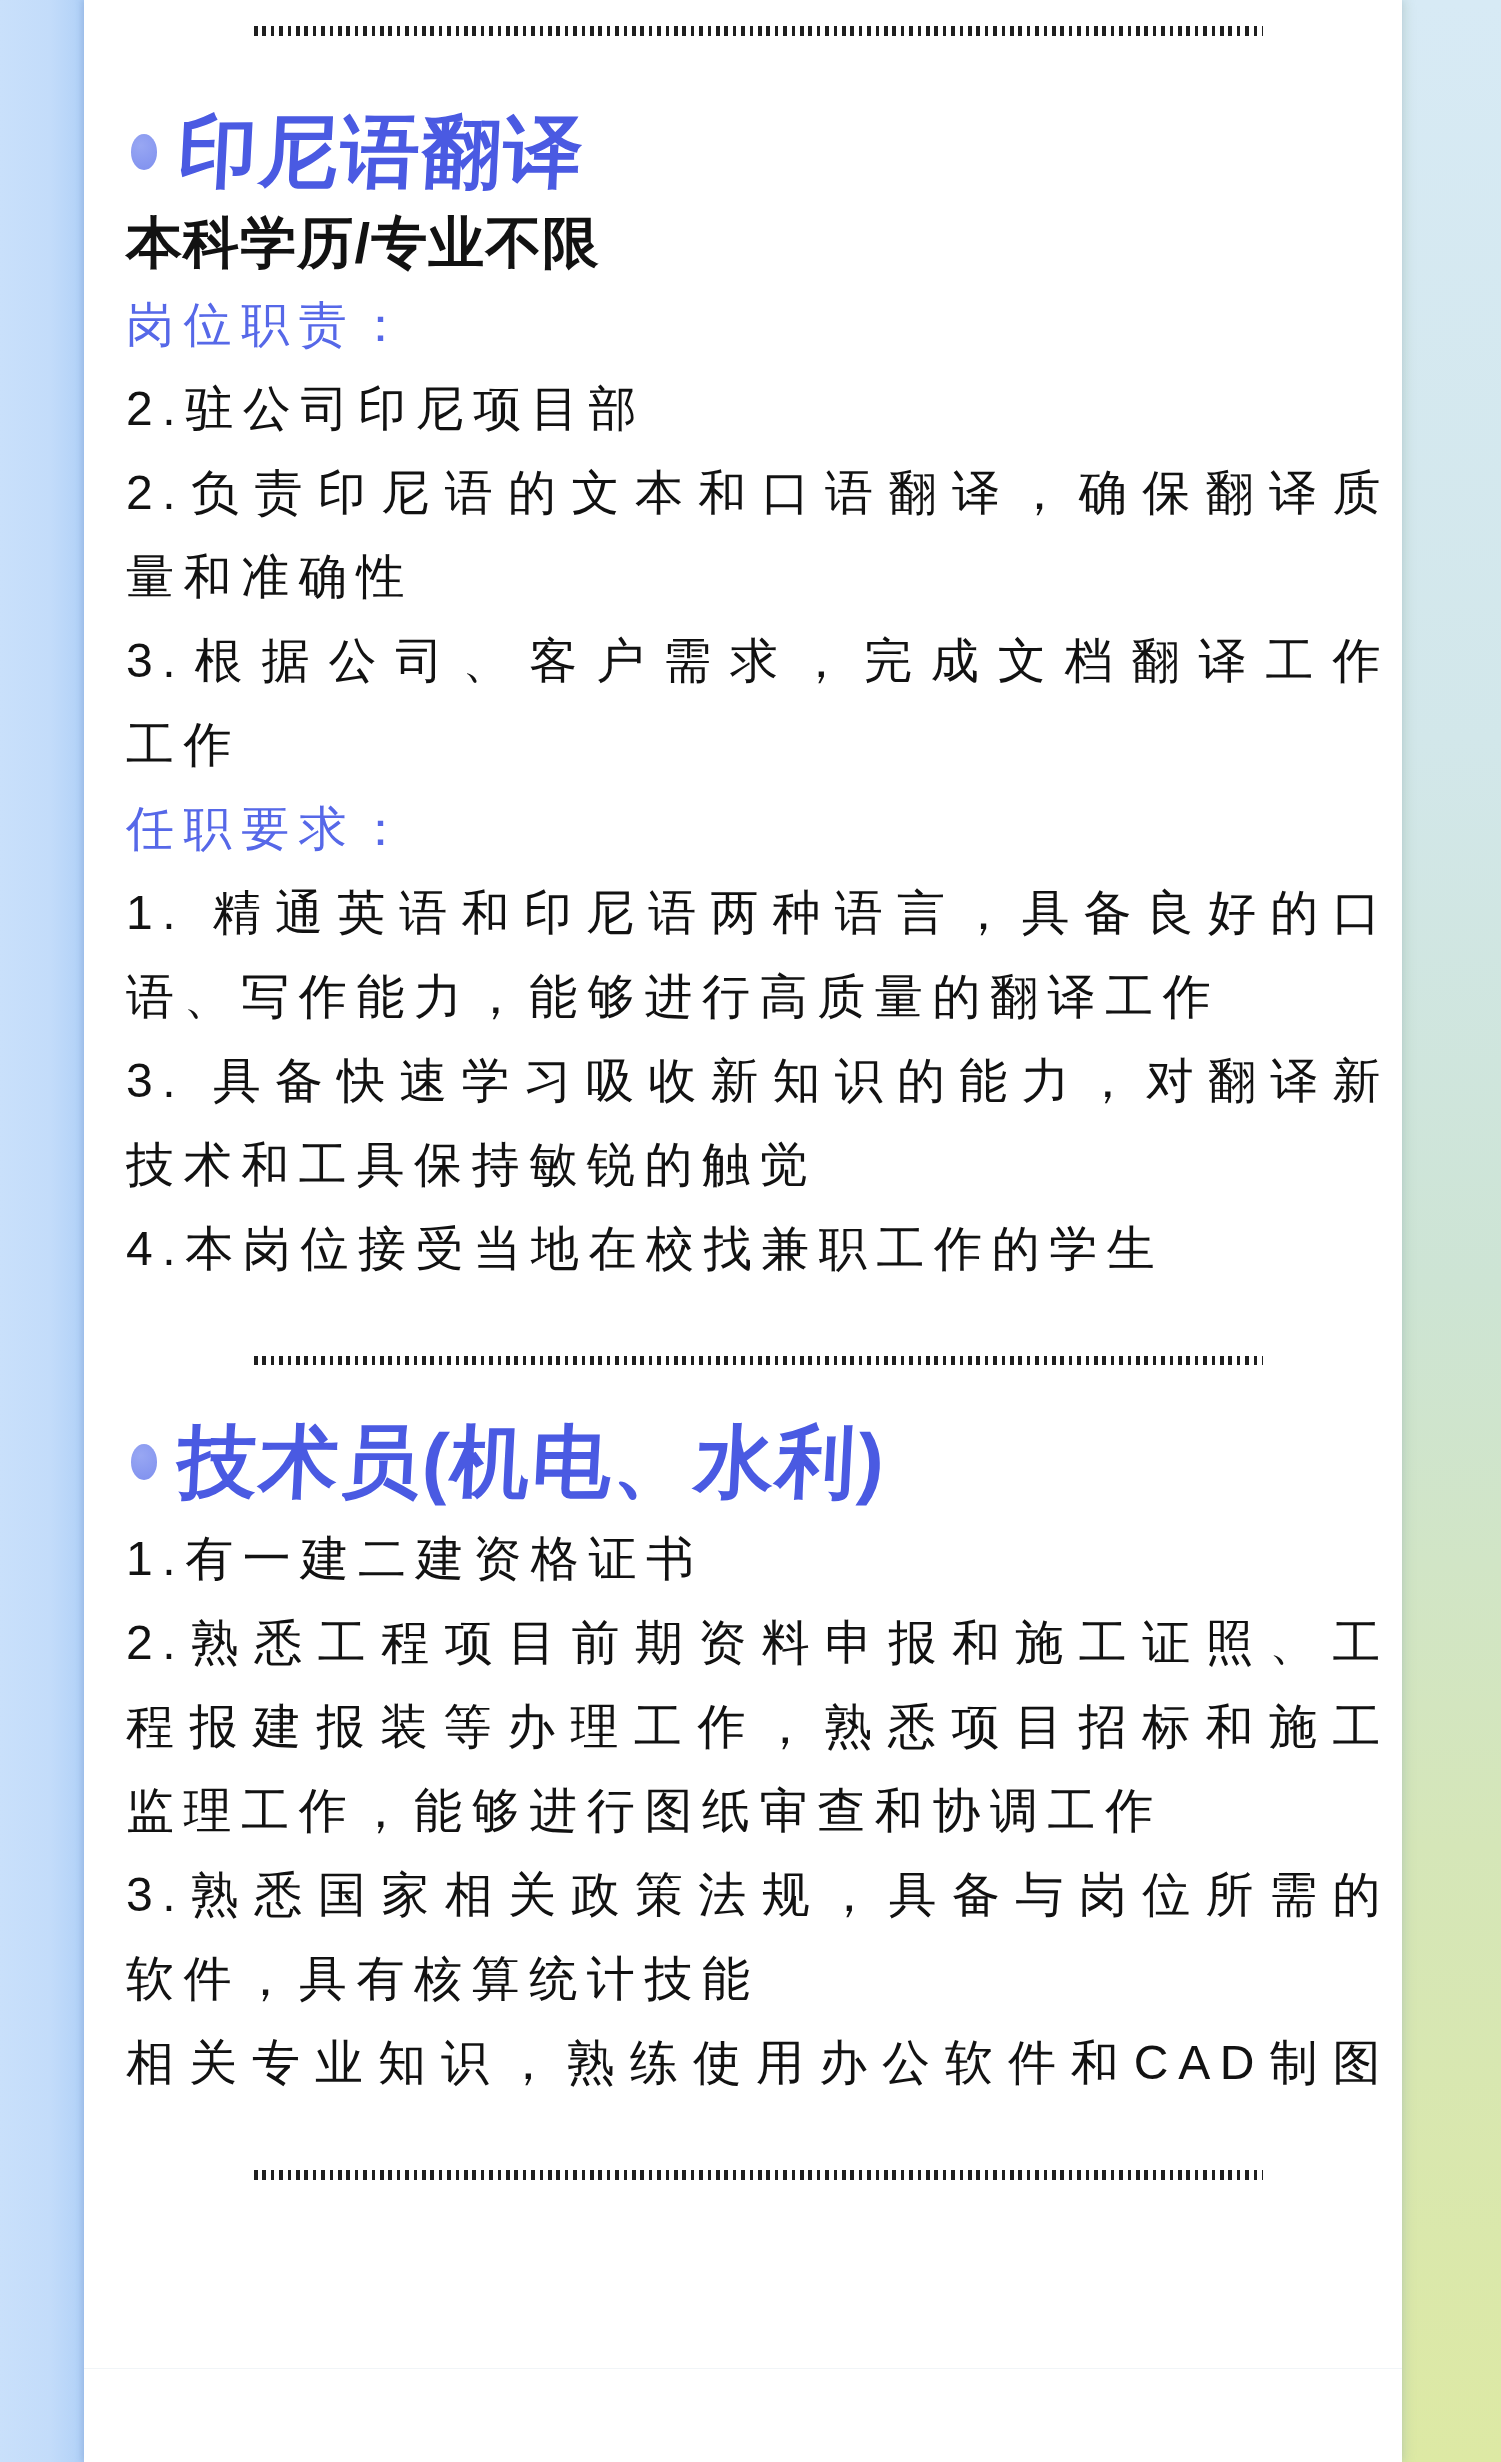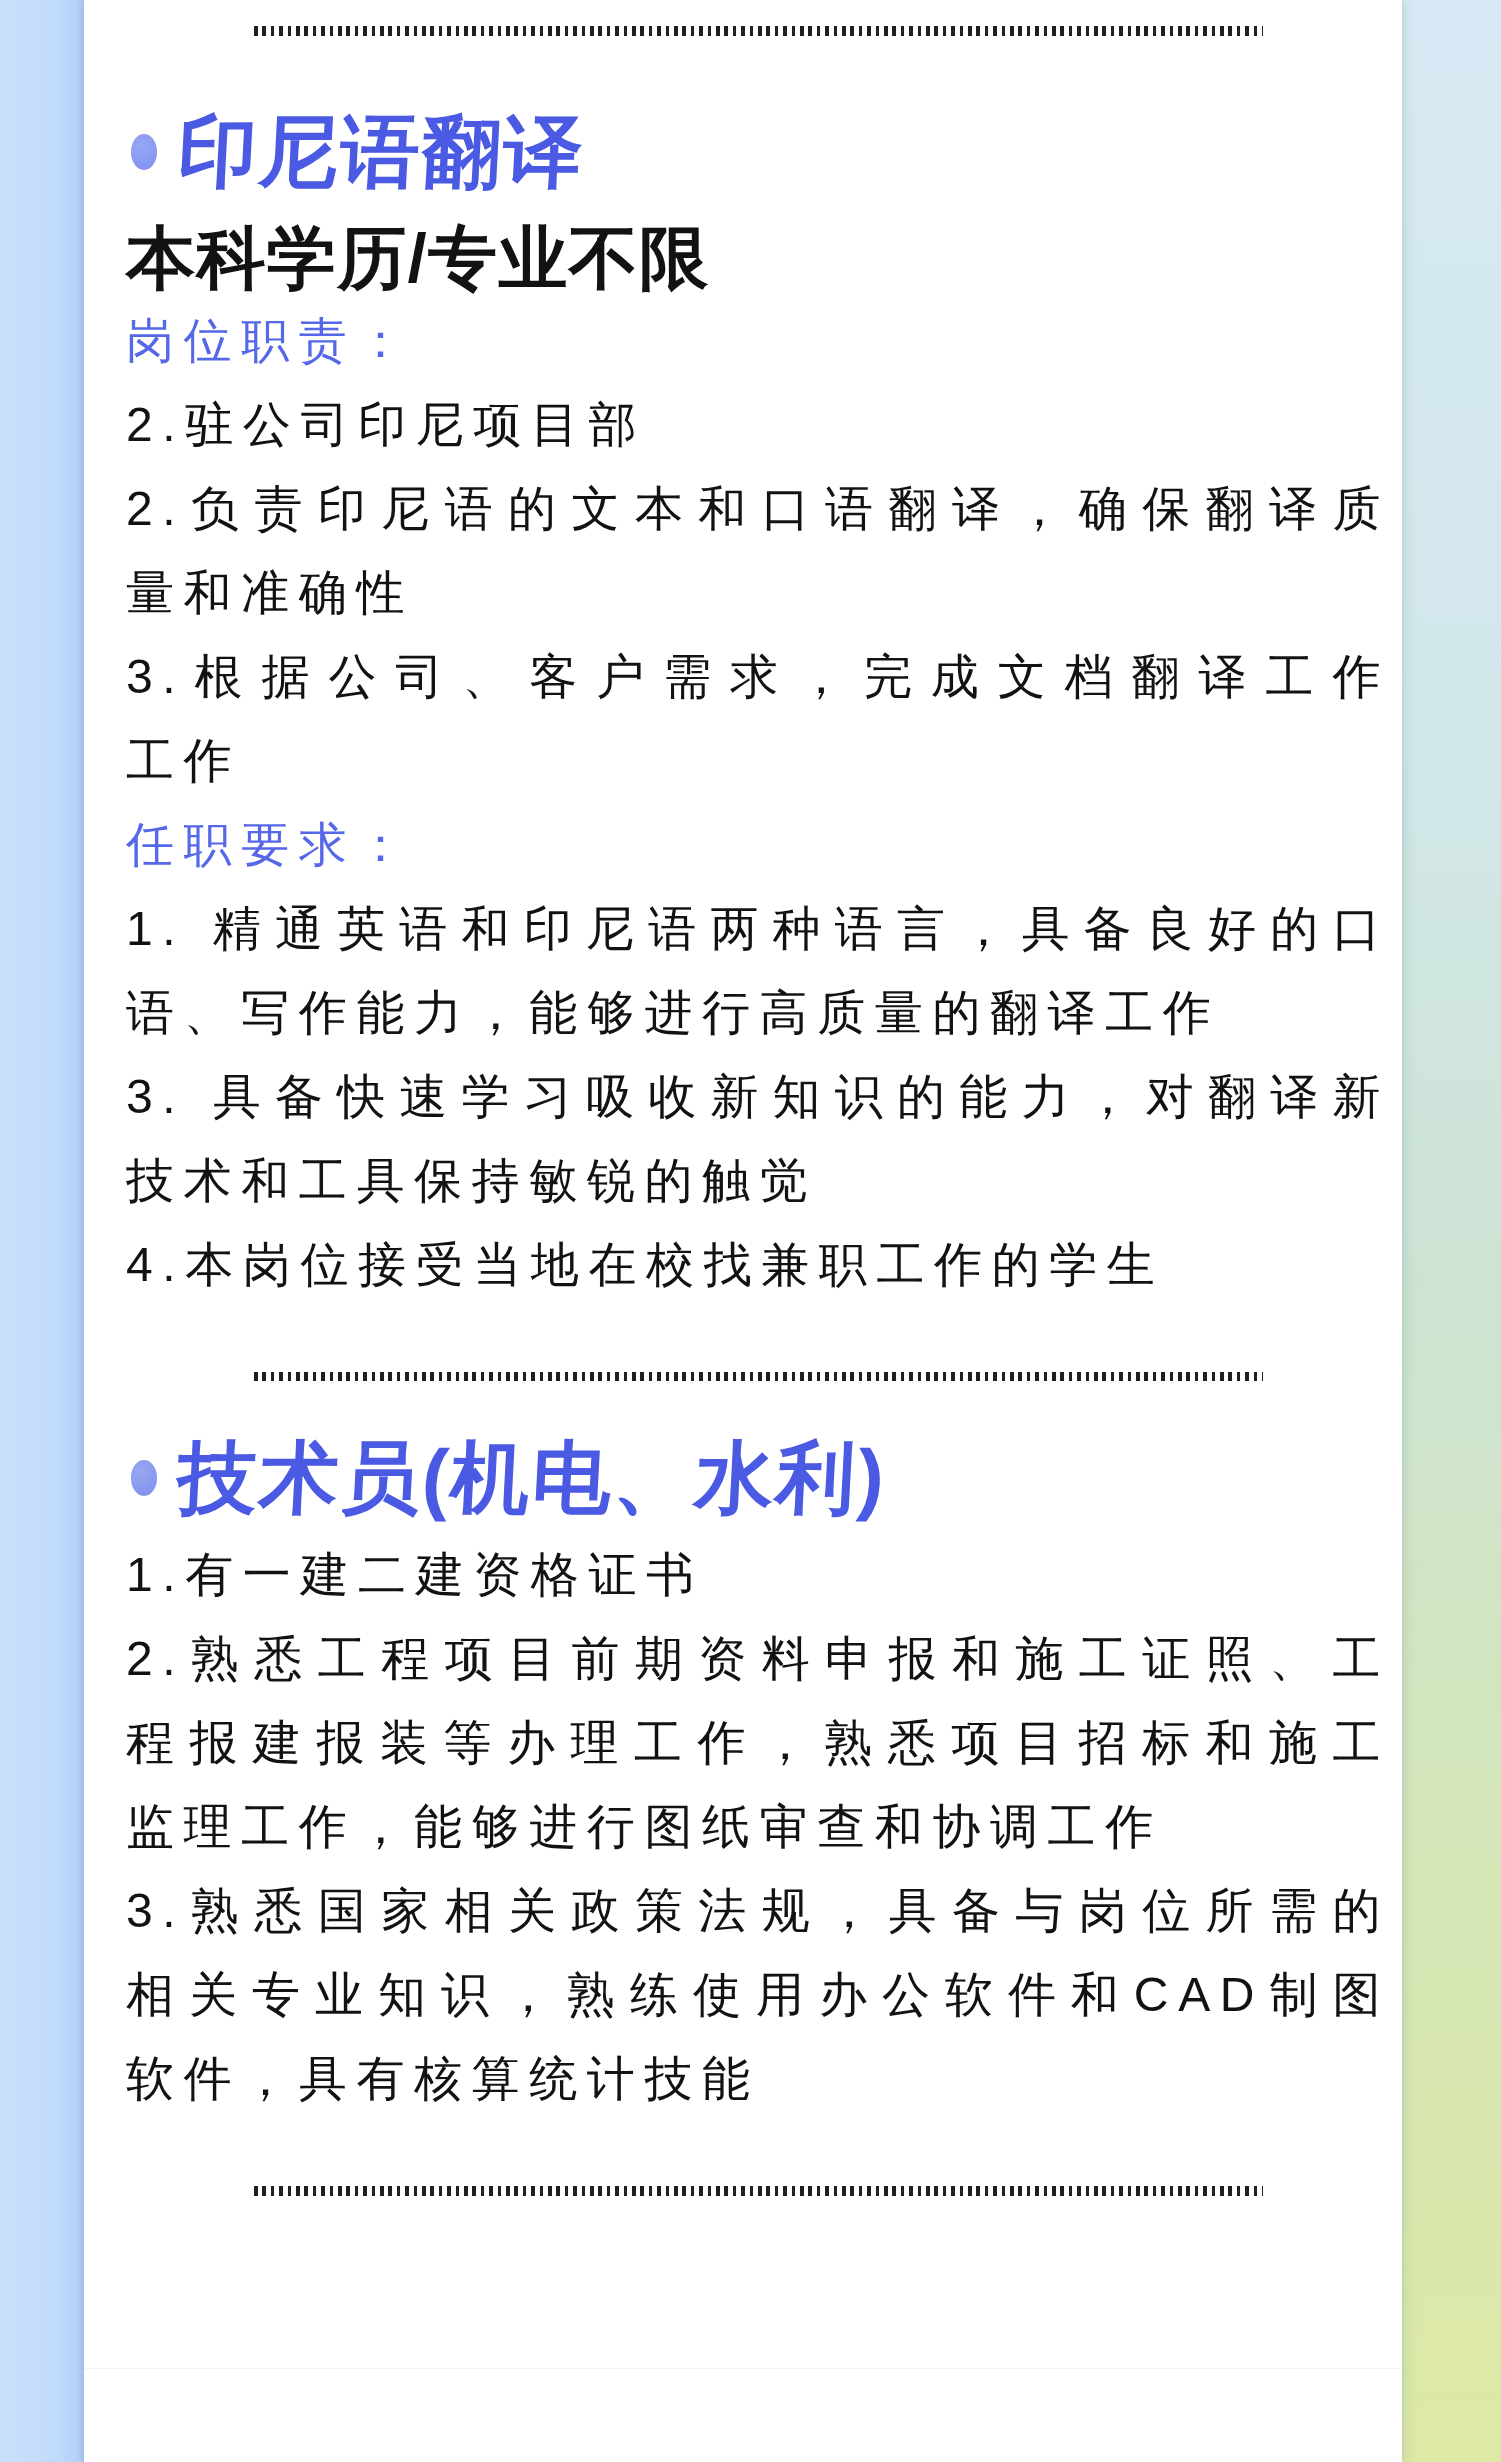--- a/index.html
+++ b/index.html
@@ -72,8 +72,8 @@
     white-space:nowrap;
   }
   .job-subtitle{
-    margin:29px 0 0 0;color:var(--body-text);
-    font-size:69px;font-weight:800;line-height:66px;
+    margin:13px 0 0 0;color:var(--body-text);
+    font-size:56px;font-weight:800;line-height:66px;
     letter-spacing:.02em;white-space:nowrap;
   }
   .lines{color:var(--body-text);font-size:48px;font-weight:500;letter-spacing:.2em;}

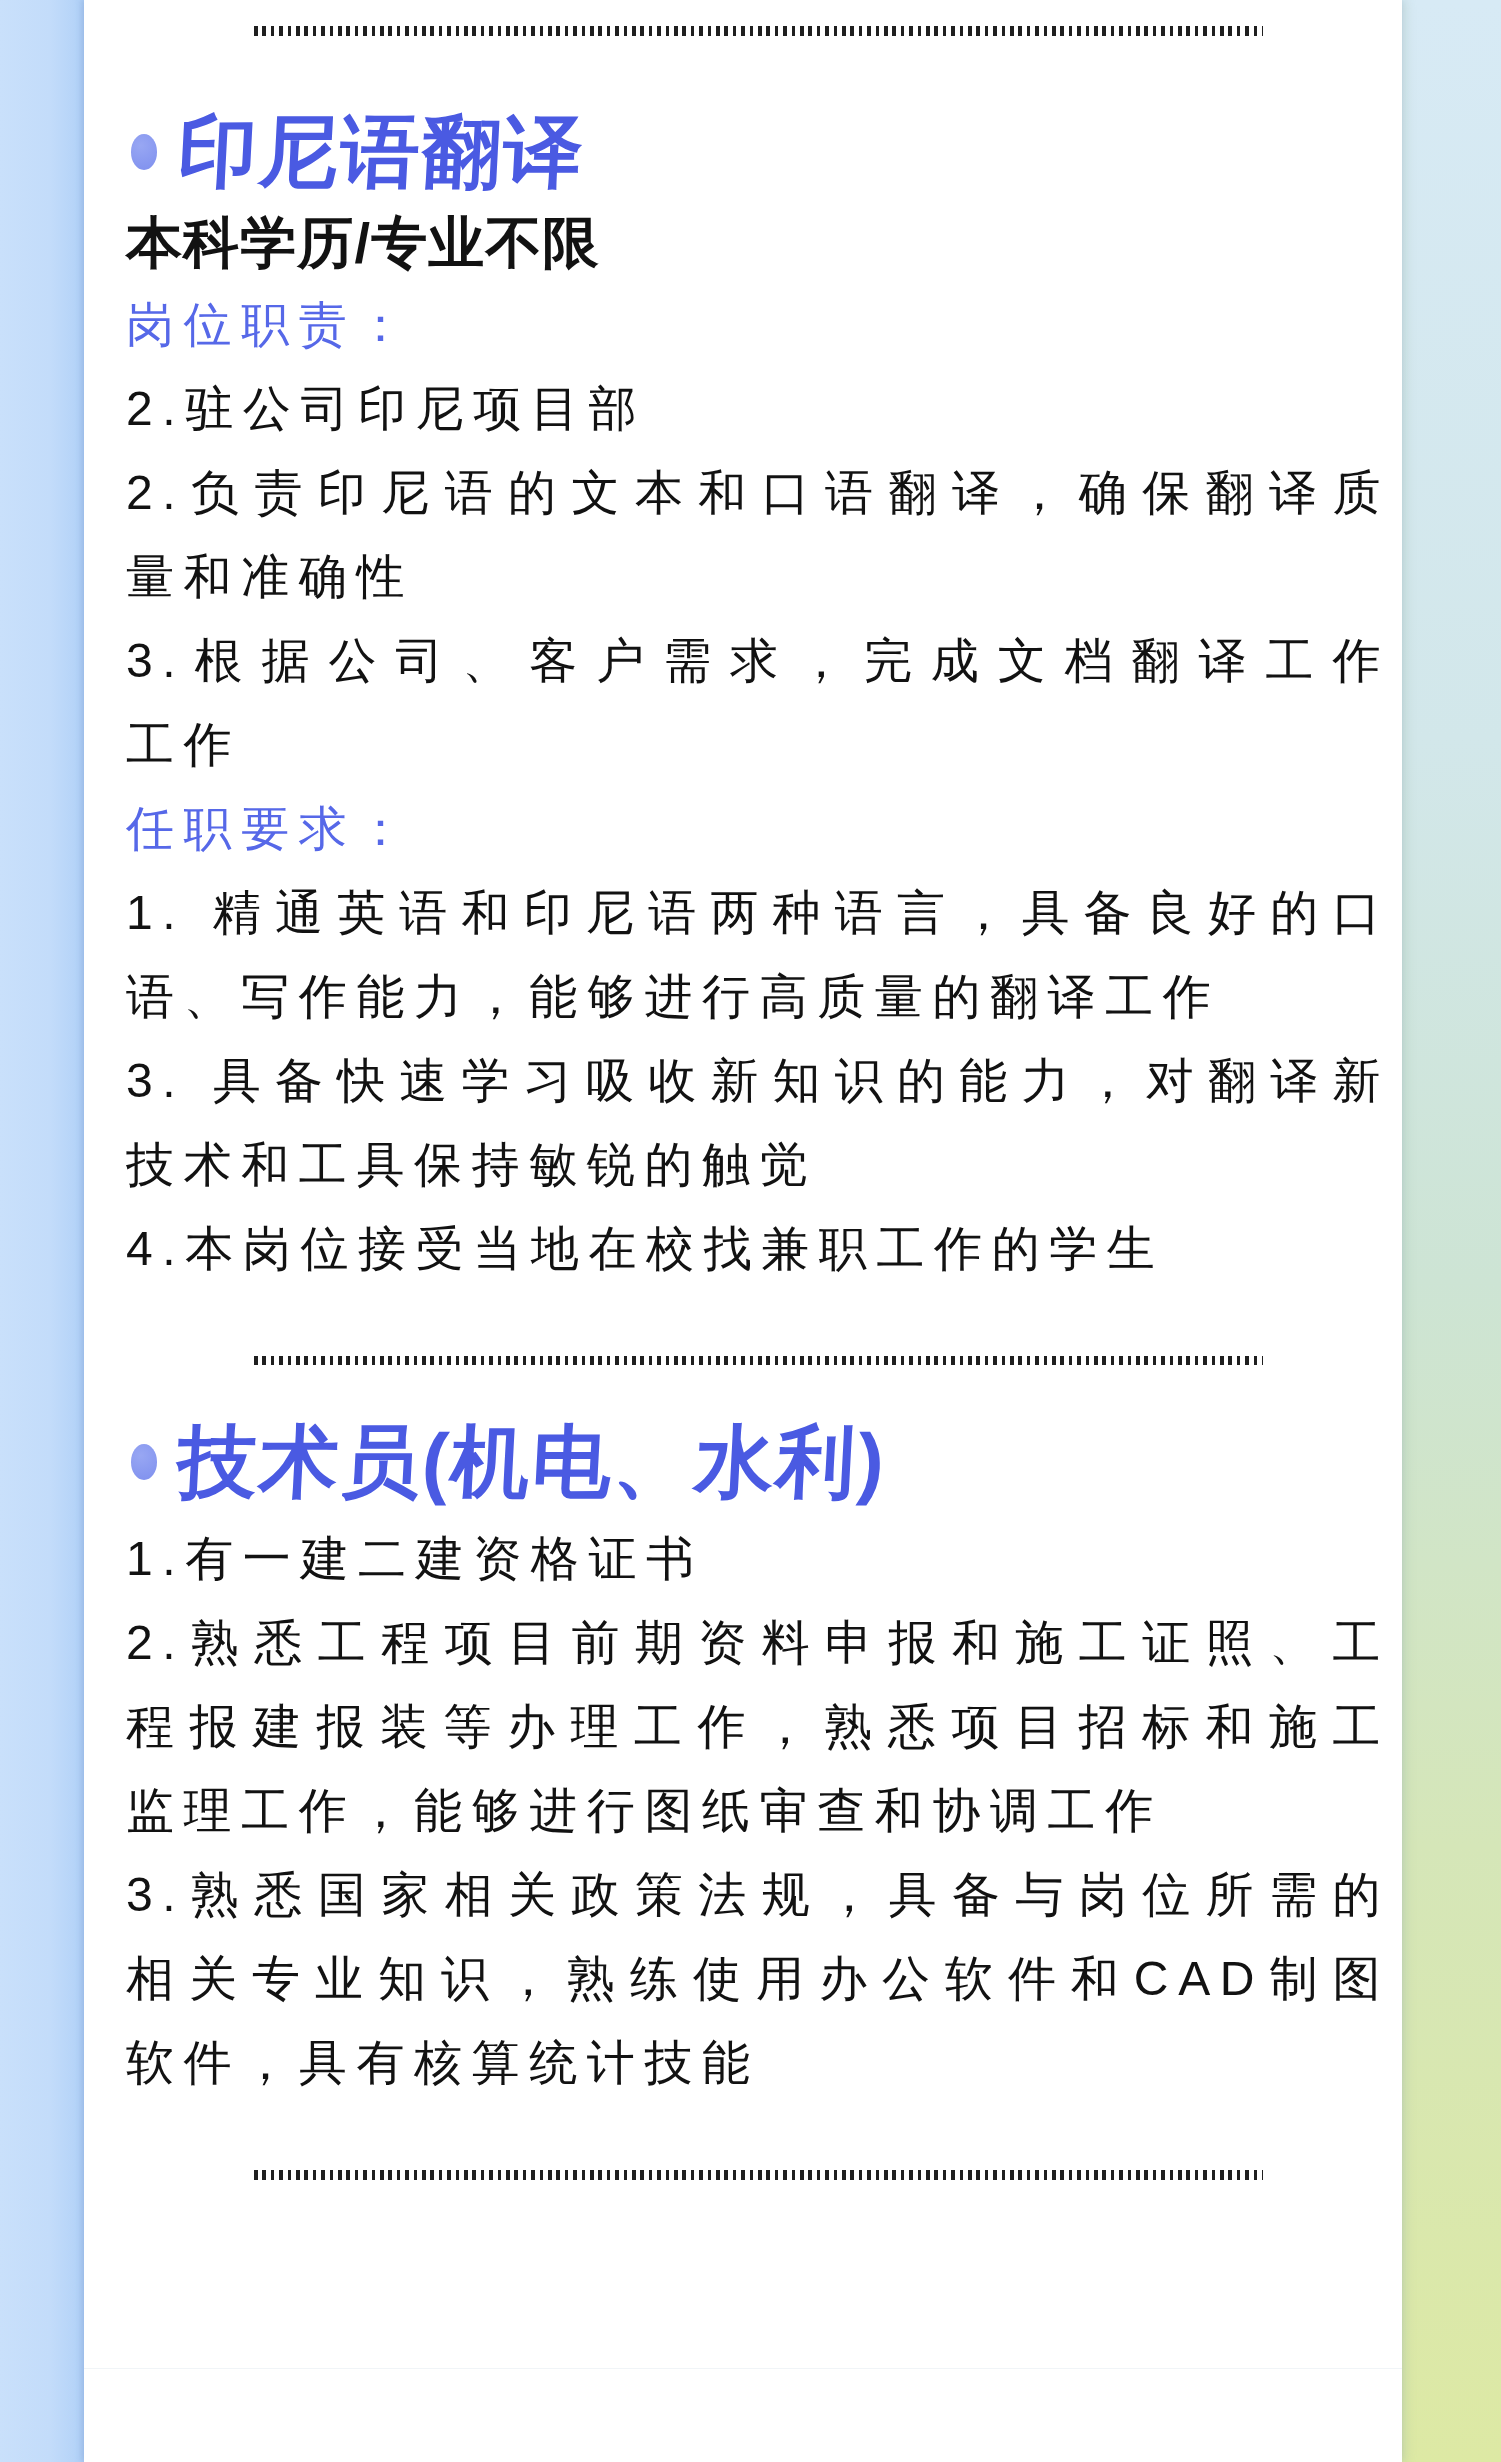--- a/index.html
+++ b/index.html
@@ -138,8 +138,8 @@
         <div class="line full">程报建报装等办理工作，熟悉项目招标和施工</div>
         <div class="line">监理工作，能够进行图纸审查和协调工作</div>
         <div class="line full">3.熟悉国家相关政策法规，具备与岗位所需的</div>
+        <div class="line">软件，具有核算统计技能</div>
         <div class="line full">相关专业知识，熟练使用办公软件和CAD制图</div>
-        <div class="line">软件，具有核算统计技能</div>
       </div>
 
       <div class="divider d3"></div>

